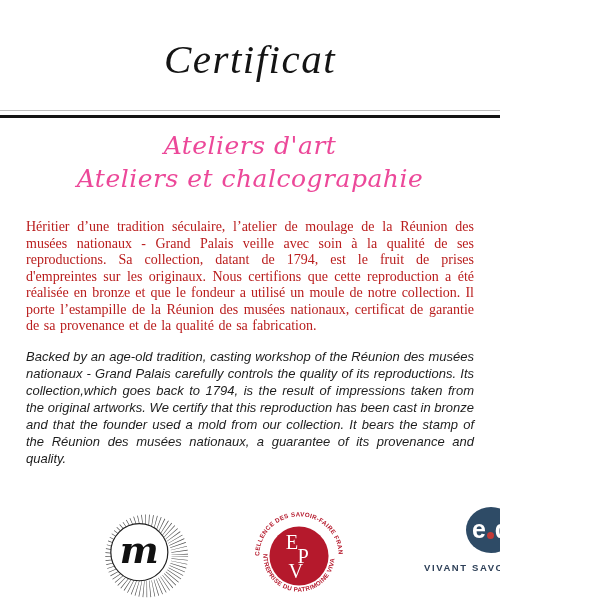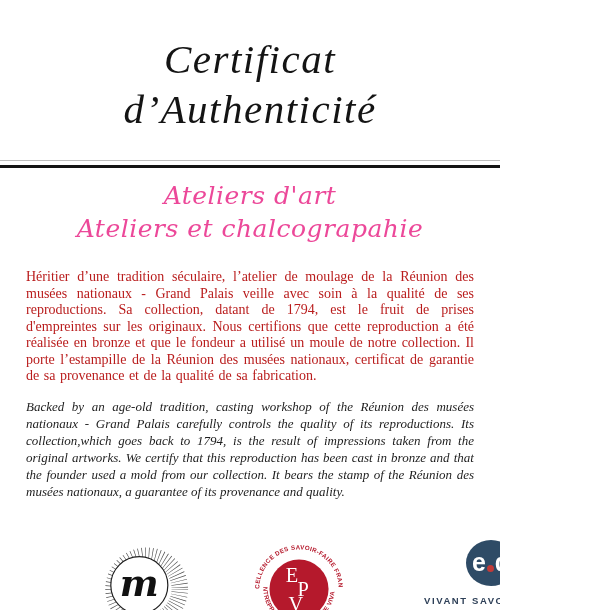--- a/index.html
+++ b/index.html
@@ -77,7 +77,6 @@
 
   <div class="title-block">
     <div class="title-line">Certificat</div>
-    <div class="title-line">d’Authenticité</div>
   </div>
 
   <div class="rule">

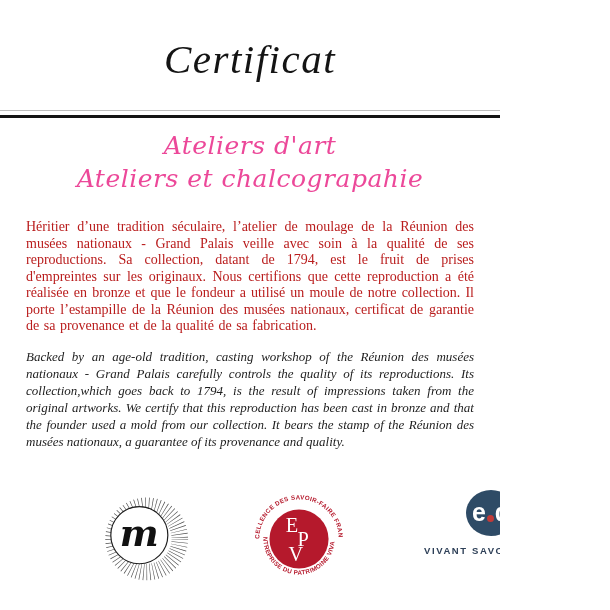--- a/index.html
+++ b/index.html
@@ -32,7 +32,7 @@
   }
   .para-en {
     margin:13px 26px 0; text-align:justify;
-    font-family:Liberation Serif, serif; font-style:italic;
+    font-family:Liberation Sans, sans-serif; font-style:italic;
     font-size:13px; line-height:17px; color:#1d1d1d;
   }
   

